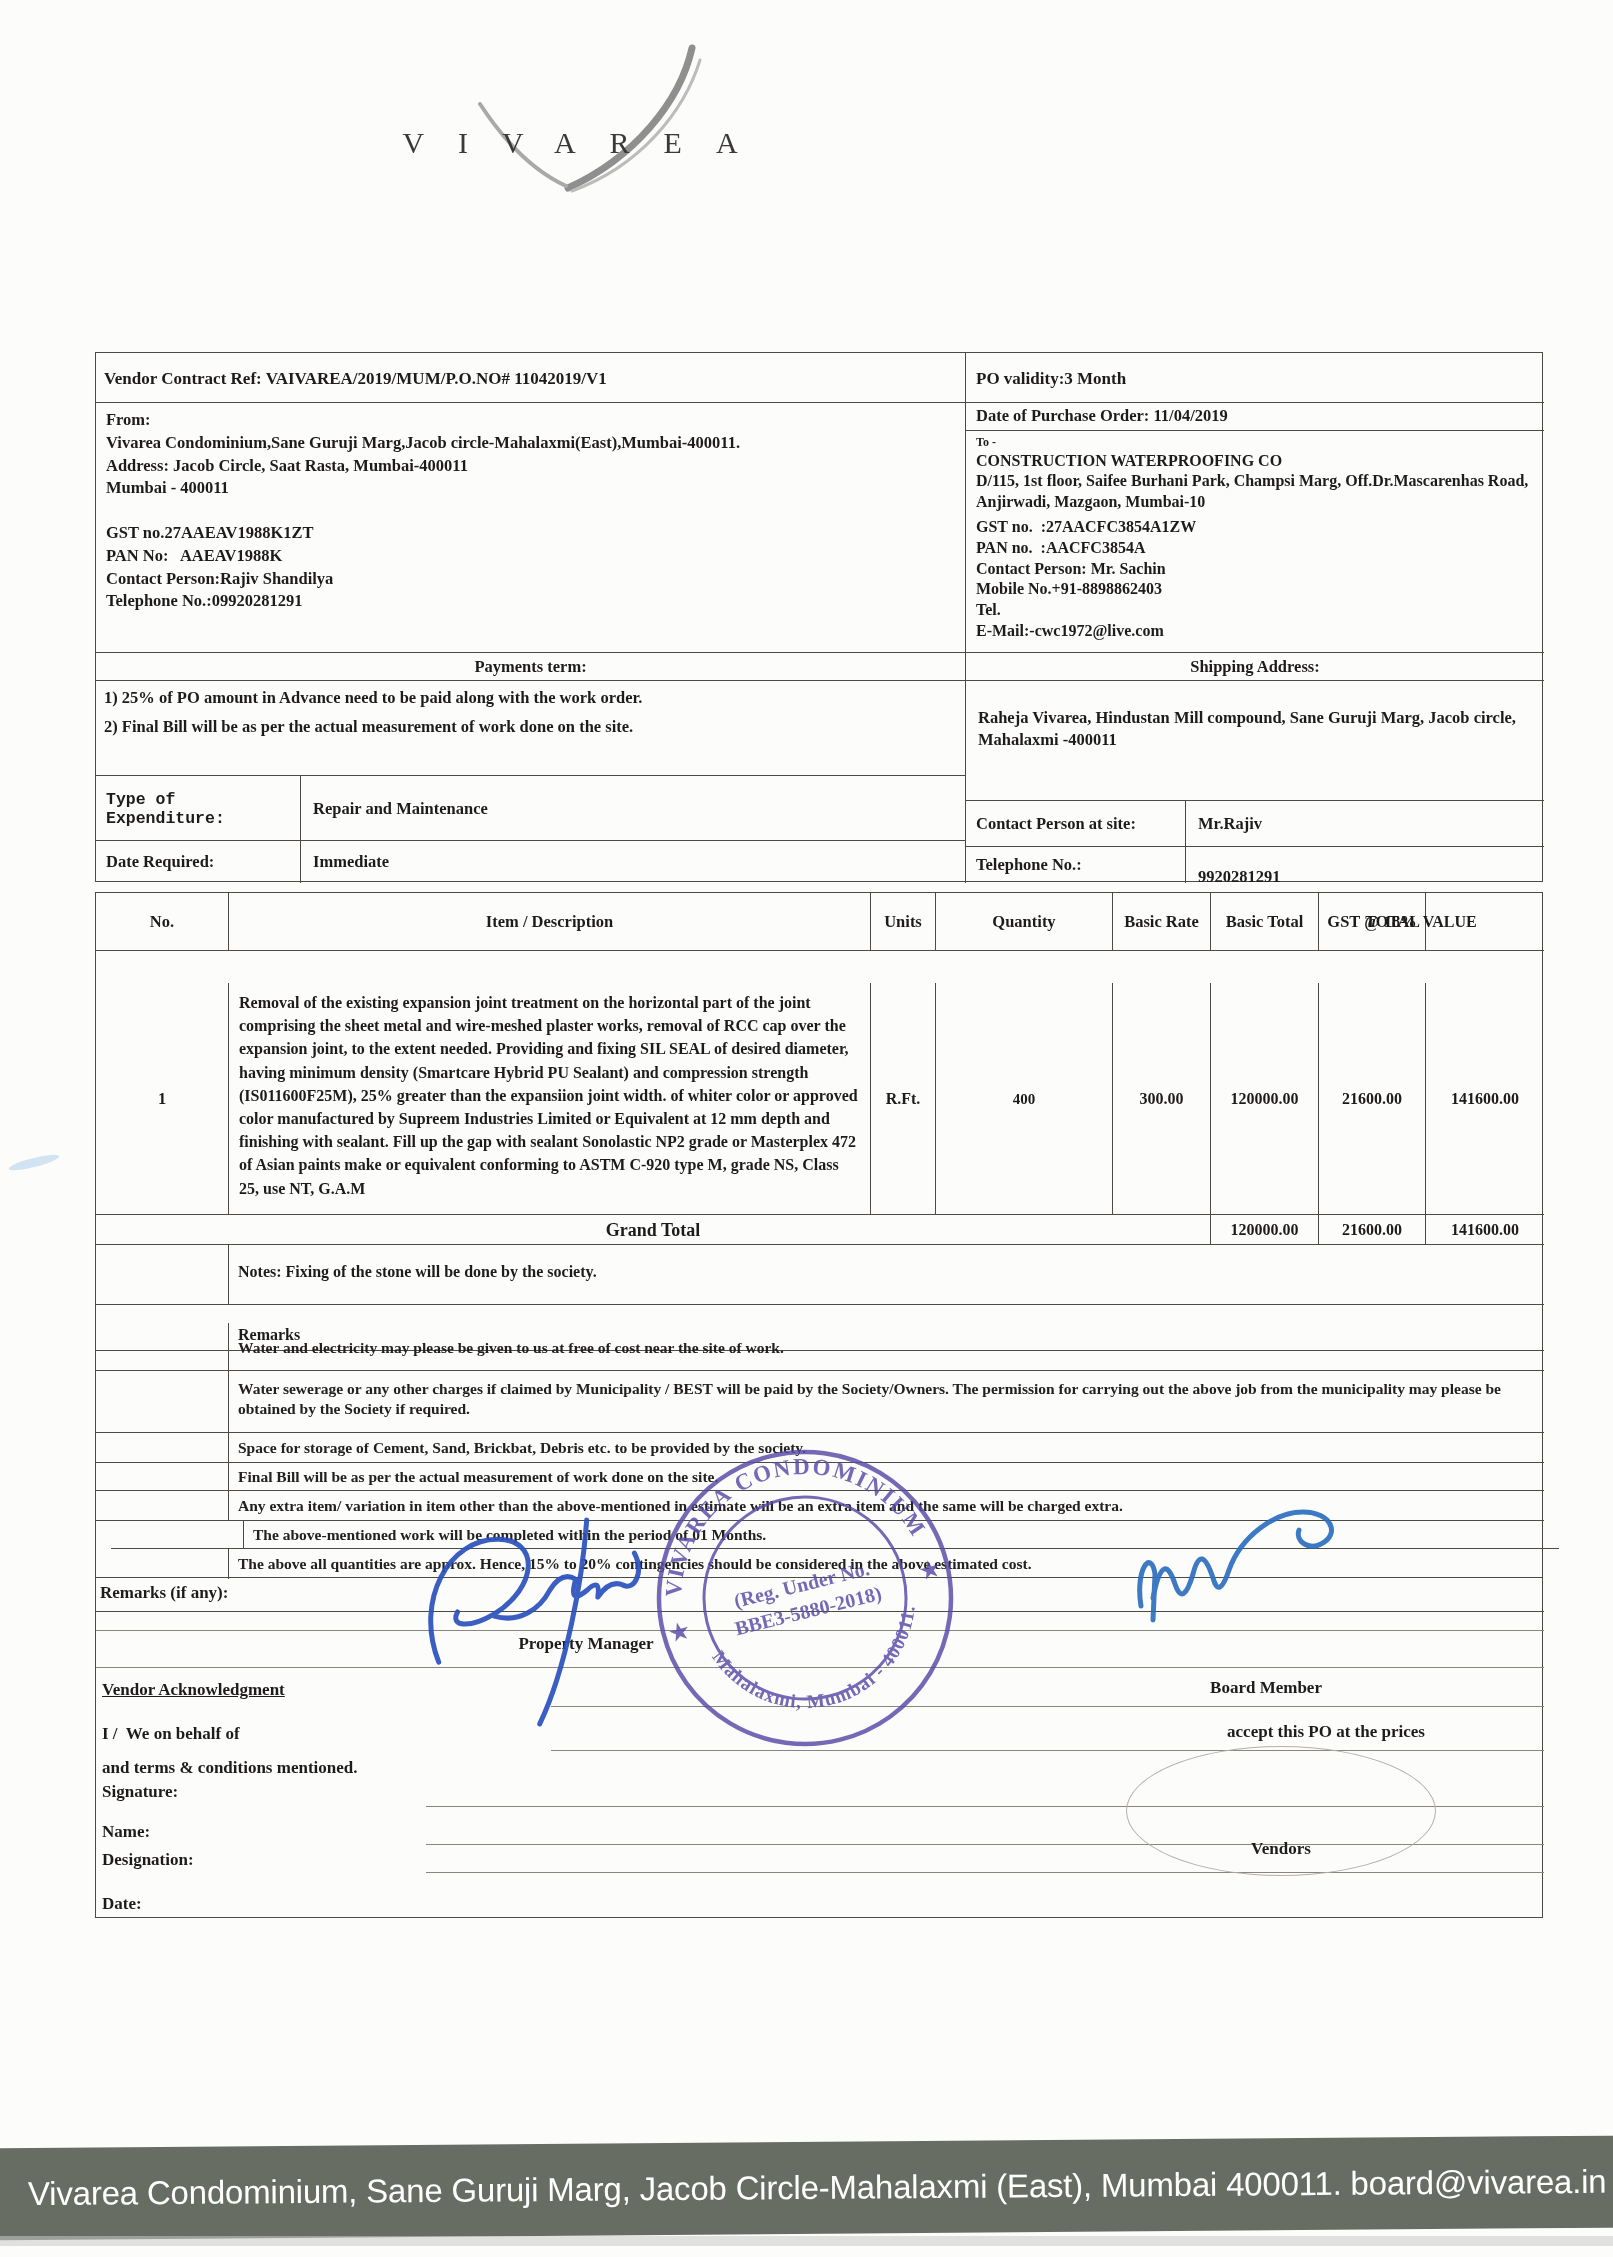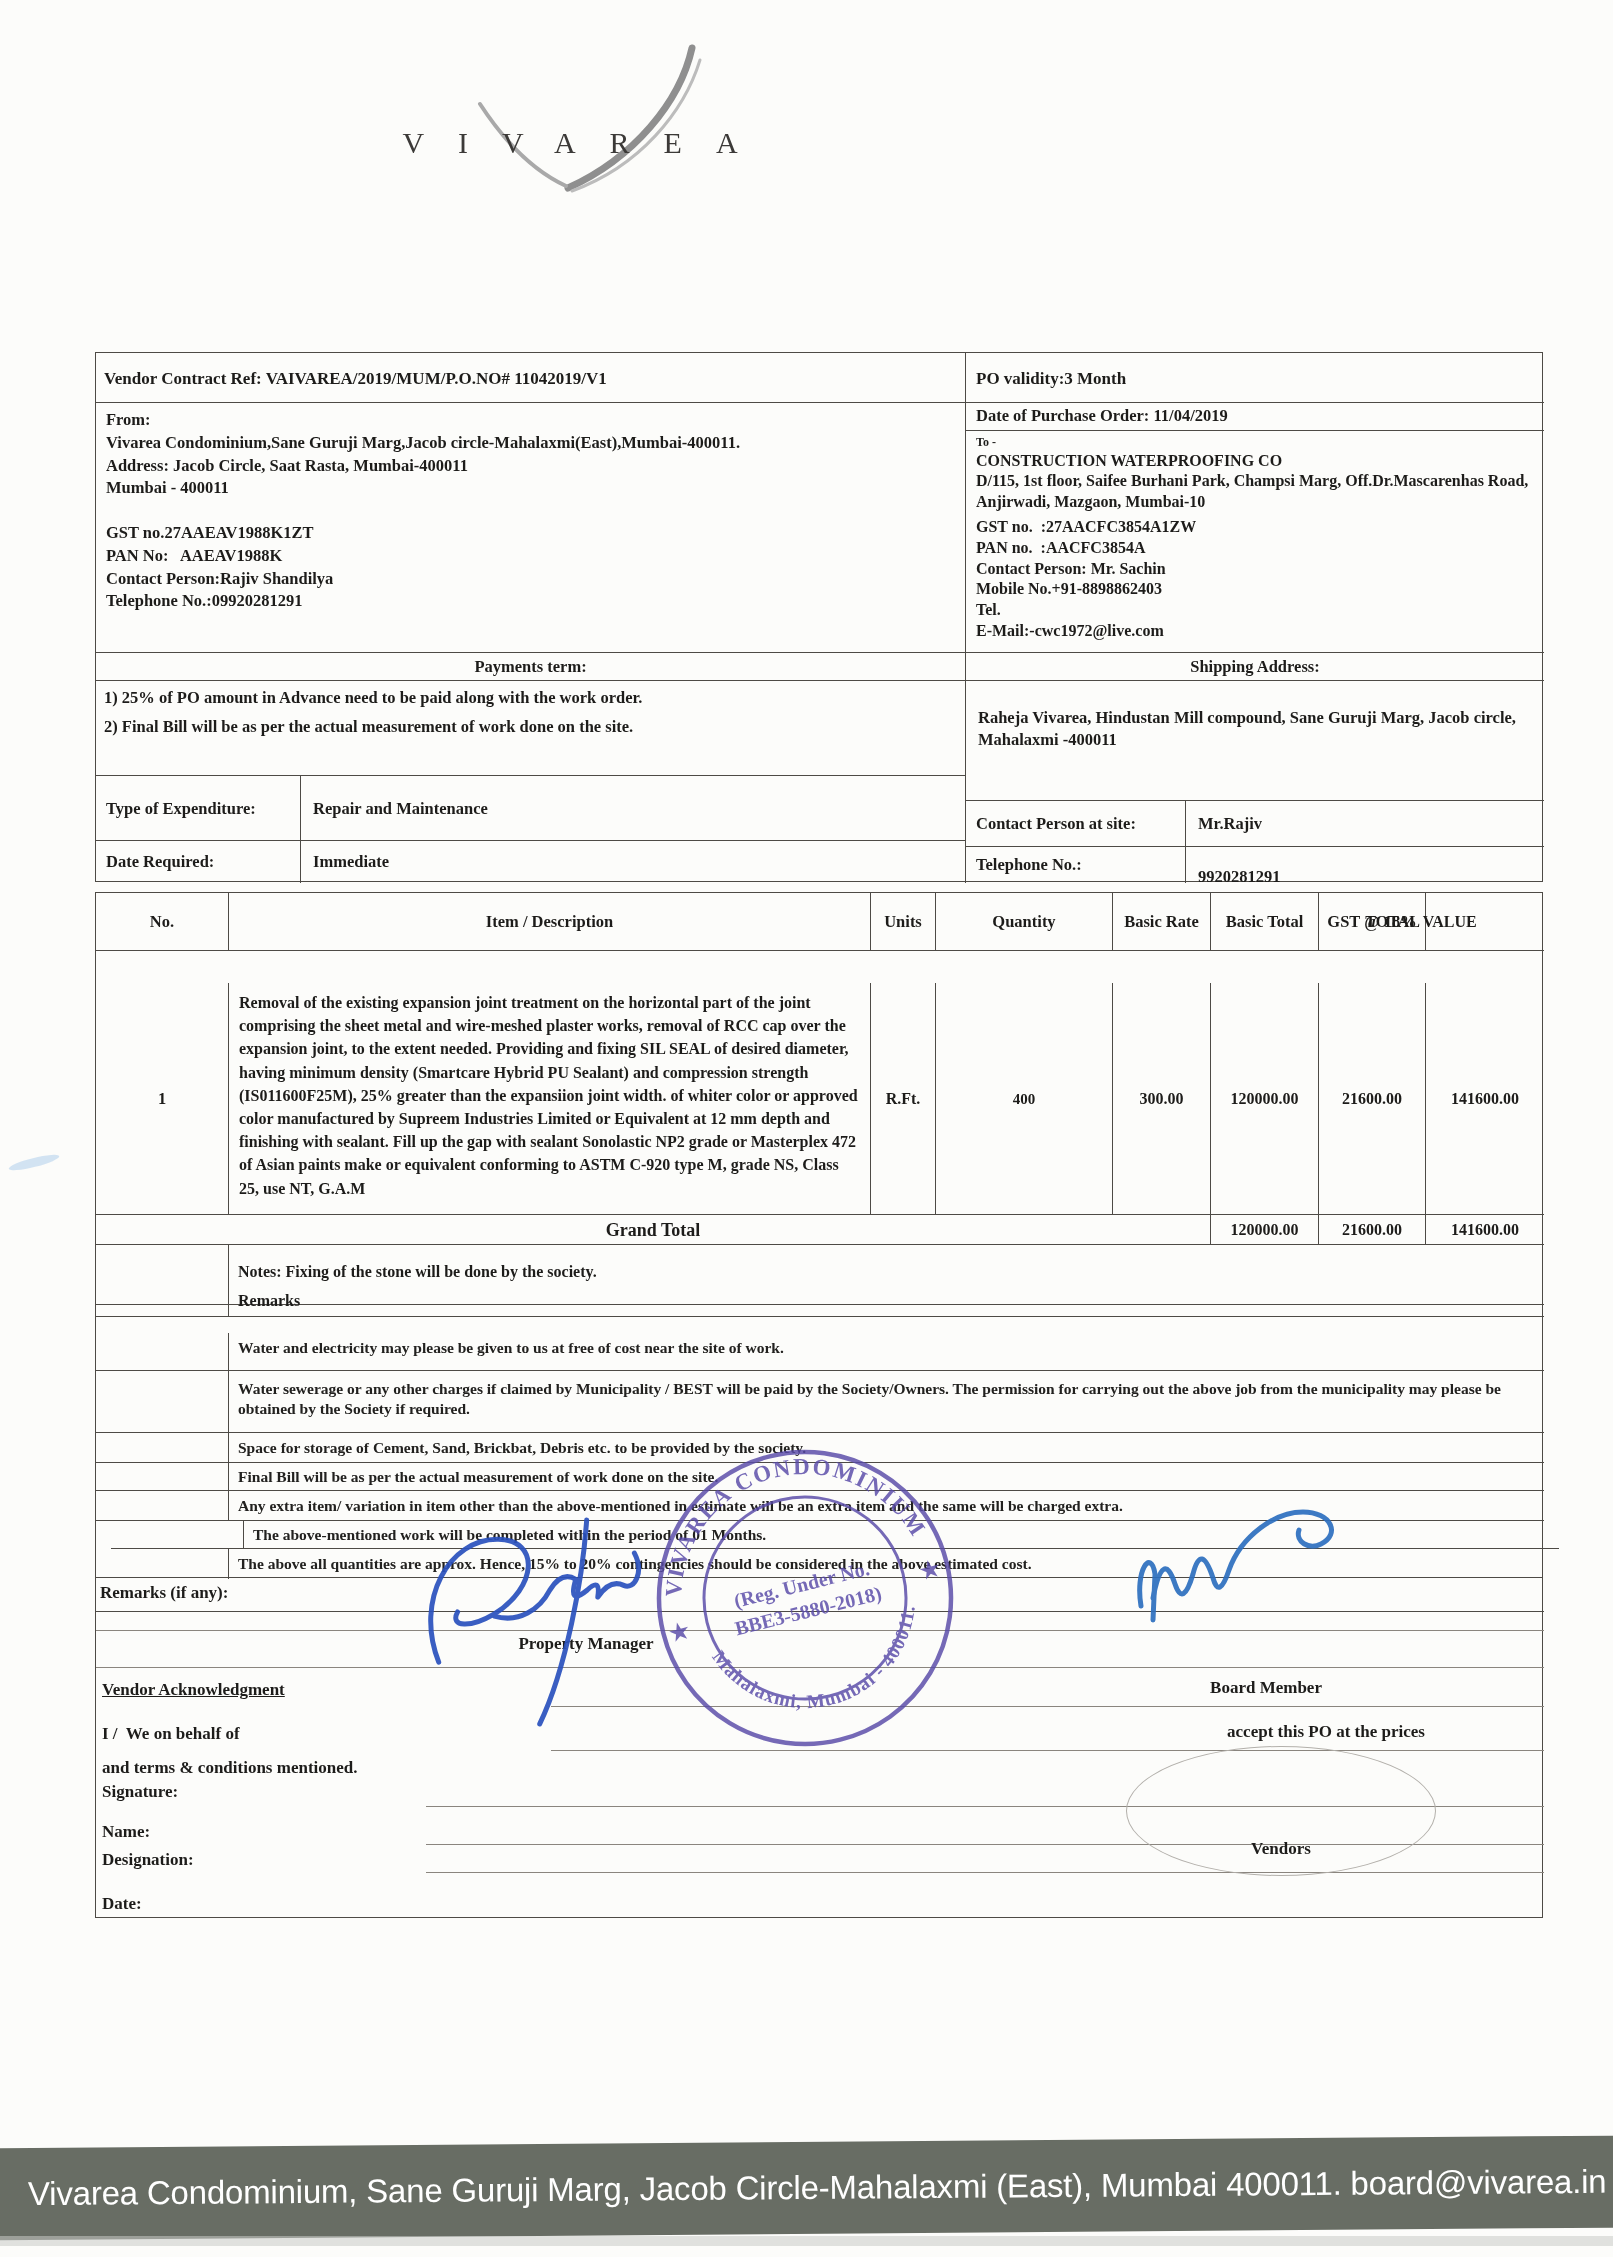--- a/index.html
+++ b/index.html
@@ -67,7 +67,7 @@
     </div>
 
     <div class="tc br bb" style="left:0;top:423px;width:870px;height:65px;">
-      <div class="tc br b vc" style="left:0;top:0;width:205px;height:65px;padding:0 10px;font-size:16.5px;">Type of Expenditure:</div>
+      <div class="tc br b vc" style="left:0;top:0;width:205px;height:65px;padding:0 10px;font-size:16.5px;font-family:Liberation Mono, monospace;">Type of Expenditure:</div>
       <div class="tc b vc" style="left:205px;top:0;width:665px;height:65px;padding:0 12px;font-size:16.5px;">Repair and Maintenance</div>
     </div>
 

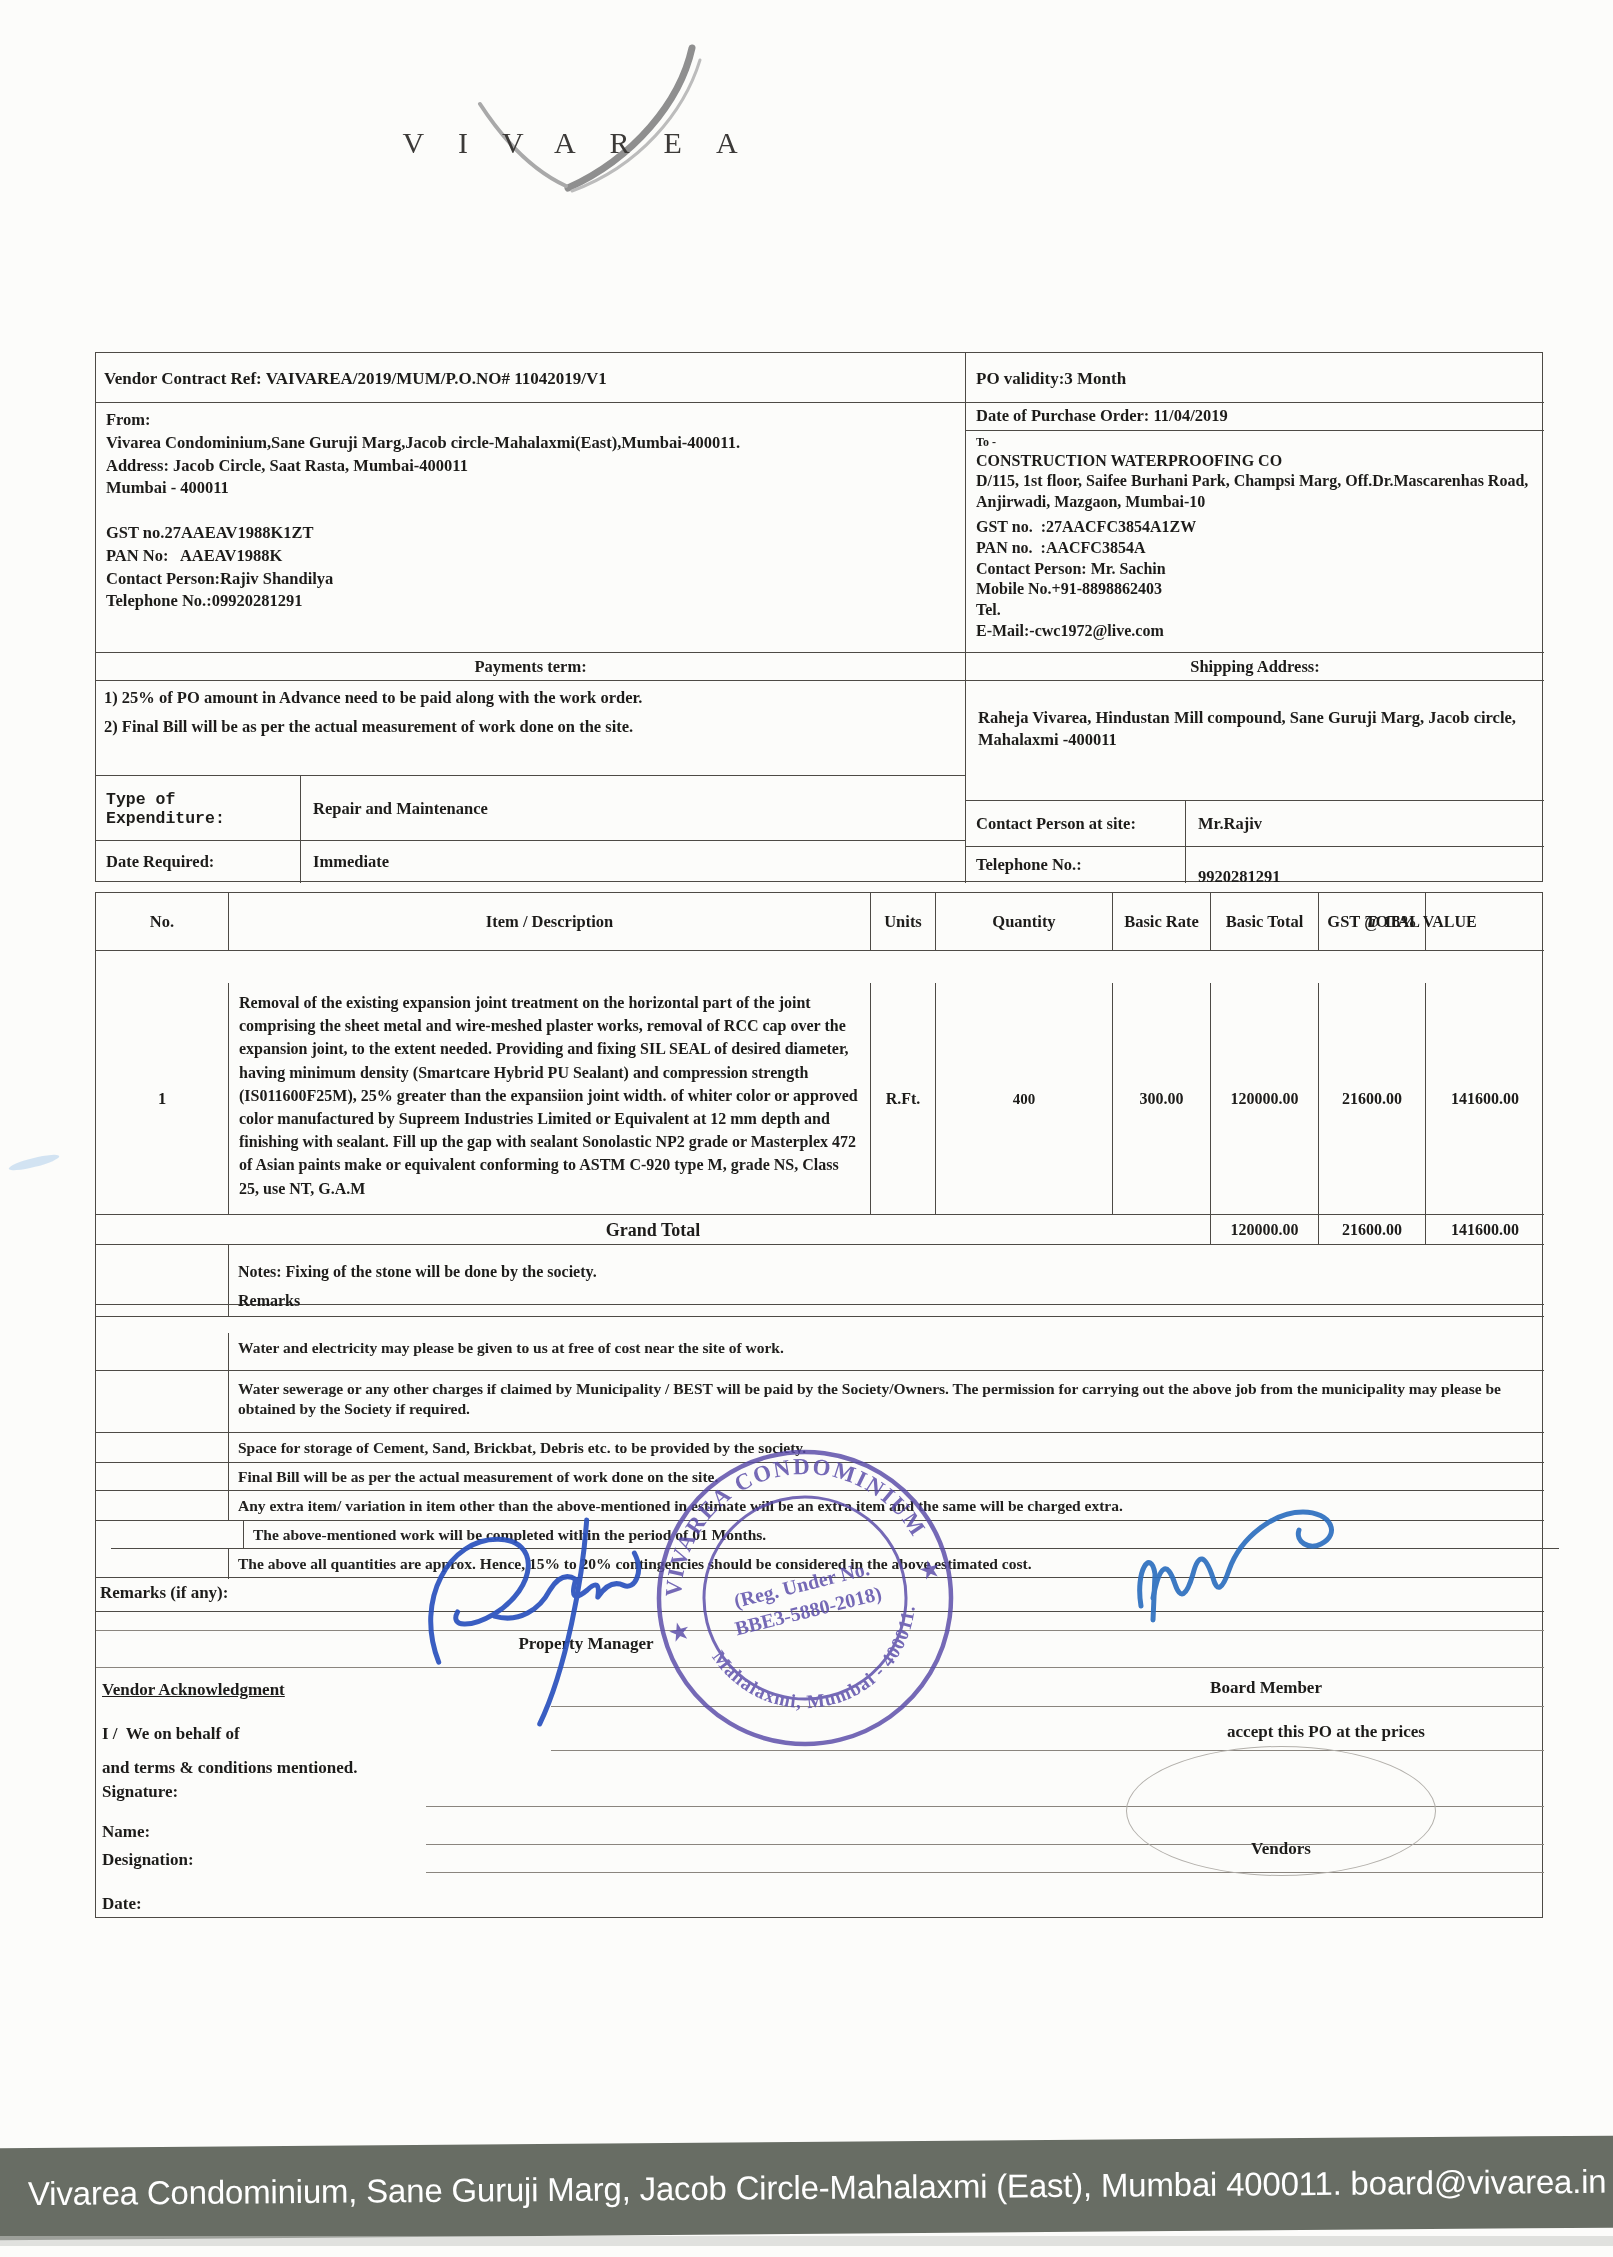--- a/index.html
+++ b/index.html
@@ -144,7 +144,7 @@
       <div class="tc b" style="left:133px;top:0;width:1315px;height:60px;padding:18px 0 0 9px;font-size:16px;">Notes: Fixing of the stone will be done by the society.</div>
     </div>
 
-    <div class="tc bb" style="left:0;top:396px;width:1448px;height:28px;">
+    <div class="tc bb" style="left:0;top:430px;width:1448px;height:28px;">
       <div class="tc br" style="left:0;top:0;width:133px;height:28px;"></div>
       <div class="tc b" style="left:133px;top:0;width:1315px;height:28px;padding:3px 0 0 9px;font-size:16px;">Remarks</div>
     </div>

